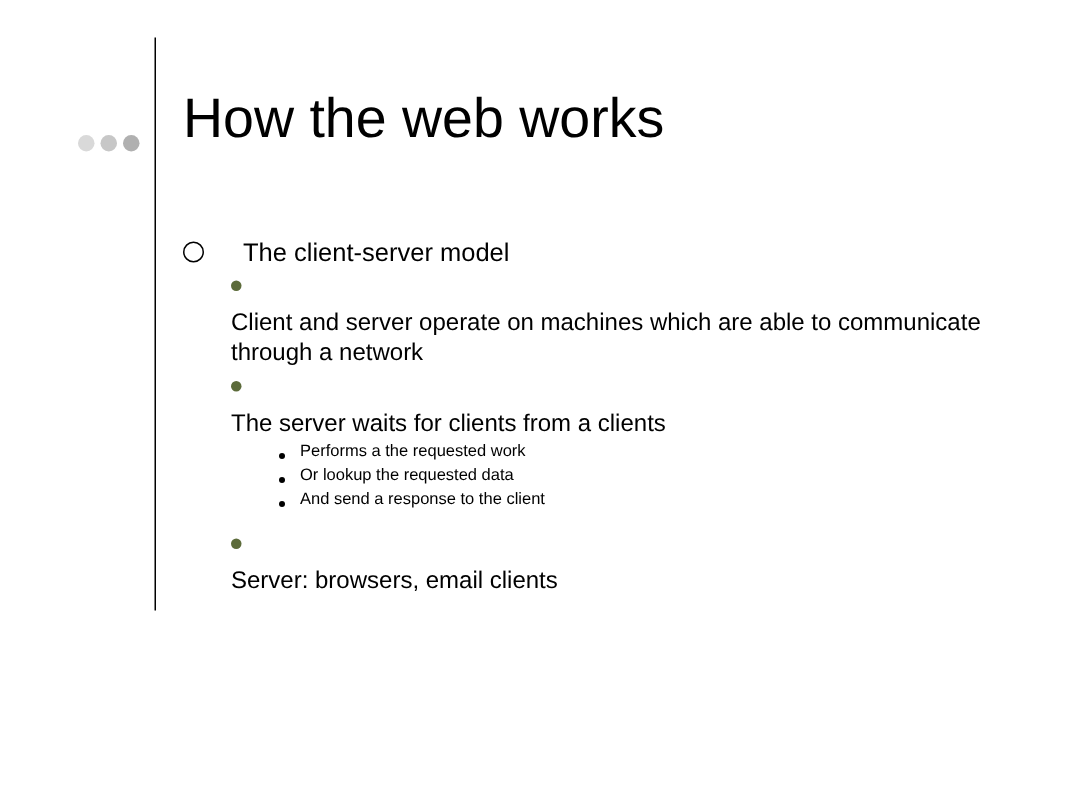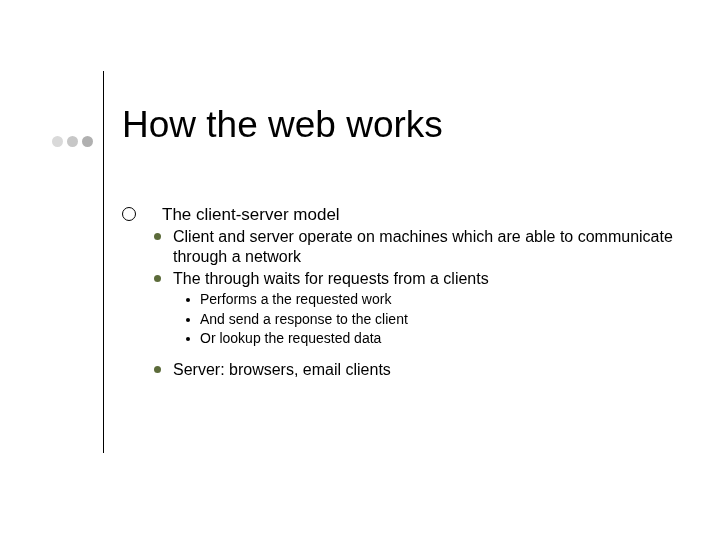--- a/index.html
+++ b/index.html
@@ -16,7 +16,6 @@
     position: relative;
     width: 720px;
     height: 432px;
-    margin-top: 46px;
   }
   .decor {
     position: absolute;

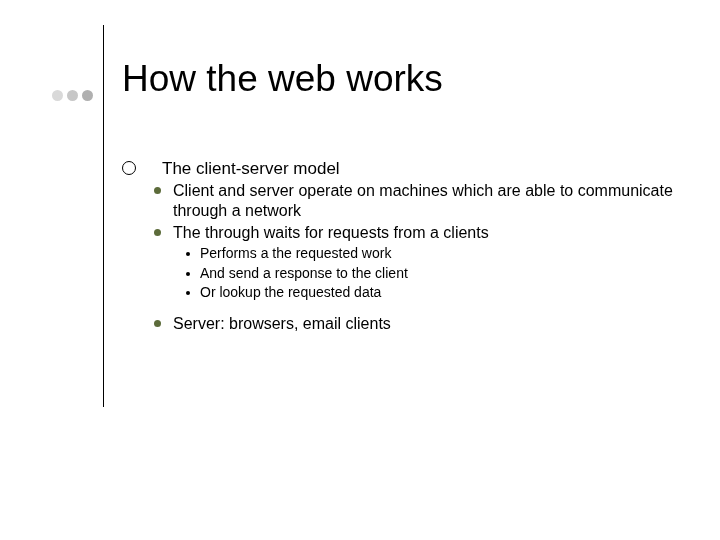--- a/index.html
+++ b/index.html
@@ -75,6 +75,7 @@
     padding-left: 32px;
     font-size: 16px;
     margin-top: 2px;
+    flex-direction: column;
   }
   .lvl2 .bullet {
     flex: 0 0 auto;

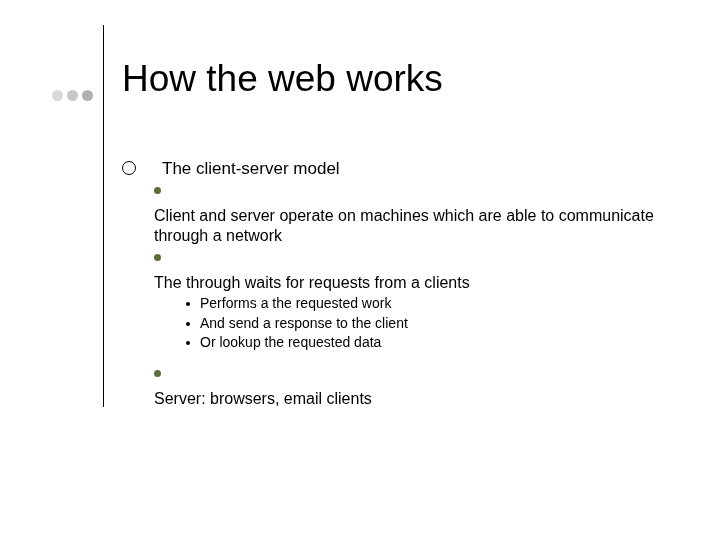--- a/index.html
+++ b/index.html
@@ -129,7 +129,7 @@
     </div>
     <div class="lvl2">
       <span class="bullet"></span>
-      <span>The through waits for requests from a clients</span>
+      <span>The server waits for clients from a clients</span>
     </div>
 
     <div class="lvl3">

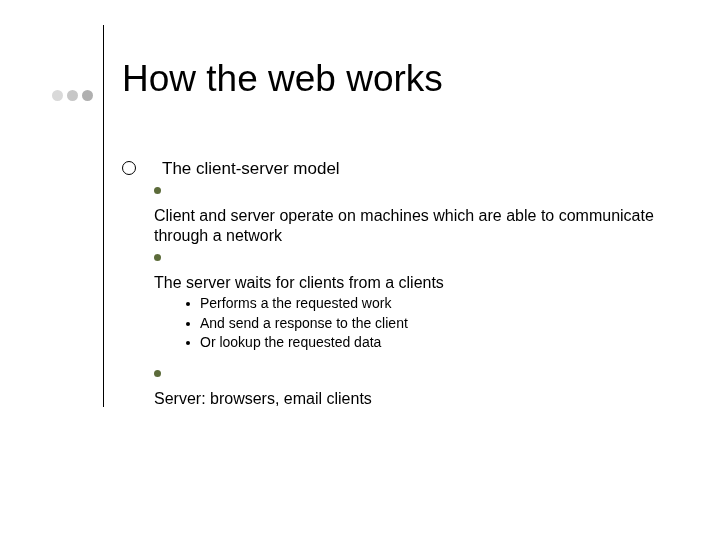--- a/index.html
+++ b/index.html
@@ -89,7 +89,7 @@
     display: flex;
     gap: 10px;
     padding-left: 64px;
-    font-size: 14px;
+    font-size: 11px;
     margin-top: 2px;
   }
   .lvl3 .bullet {

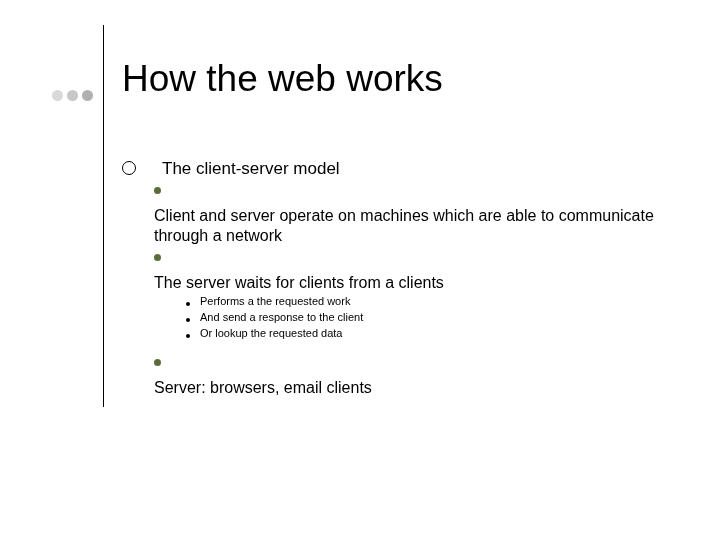--- a/index.html
+++ b/index.html
@@ -138,11 +138,11 @@
     </div>
     <div class="lvl3">
       <span class="bullet"></span>
-      <span>And send a response to the client</span>
+      <span>Or lookup the requested data</span>
     </div>
     <div class="lvl3">
       <span class="bullet"></span>
-      <span>Or lookup the requested data</span>
+      <span>And send a response to the client</span>
     </div>
 
     <div class="gap"></div>

